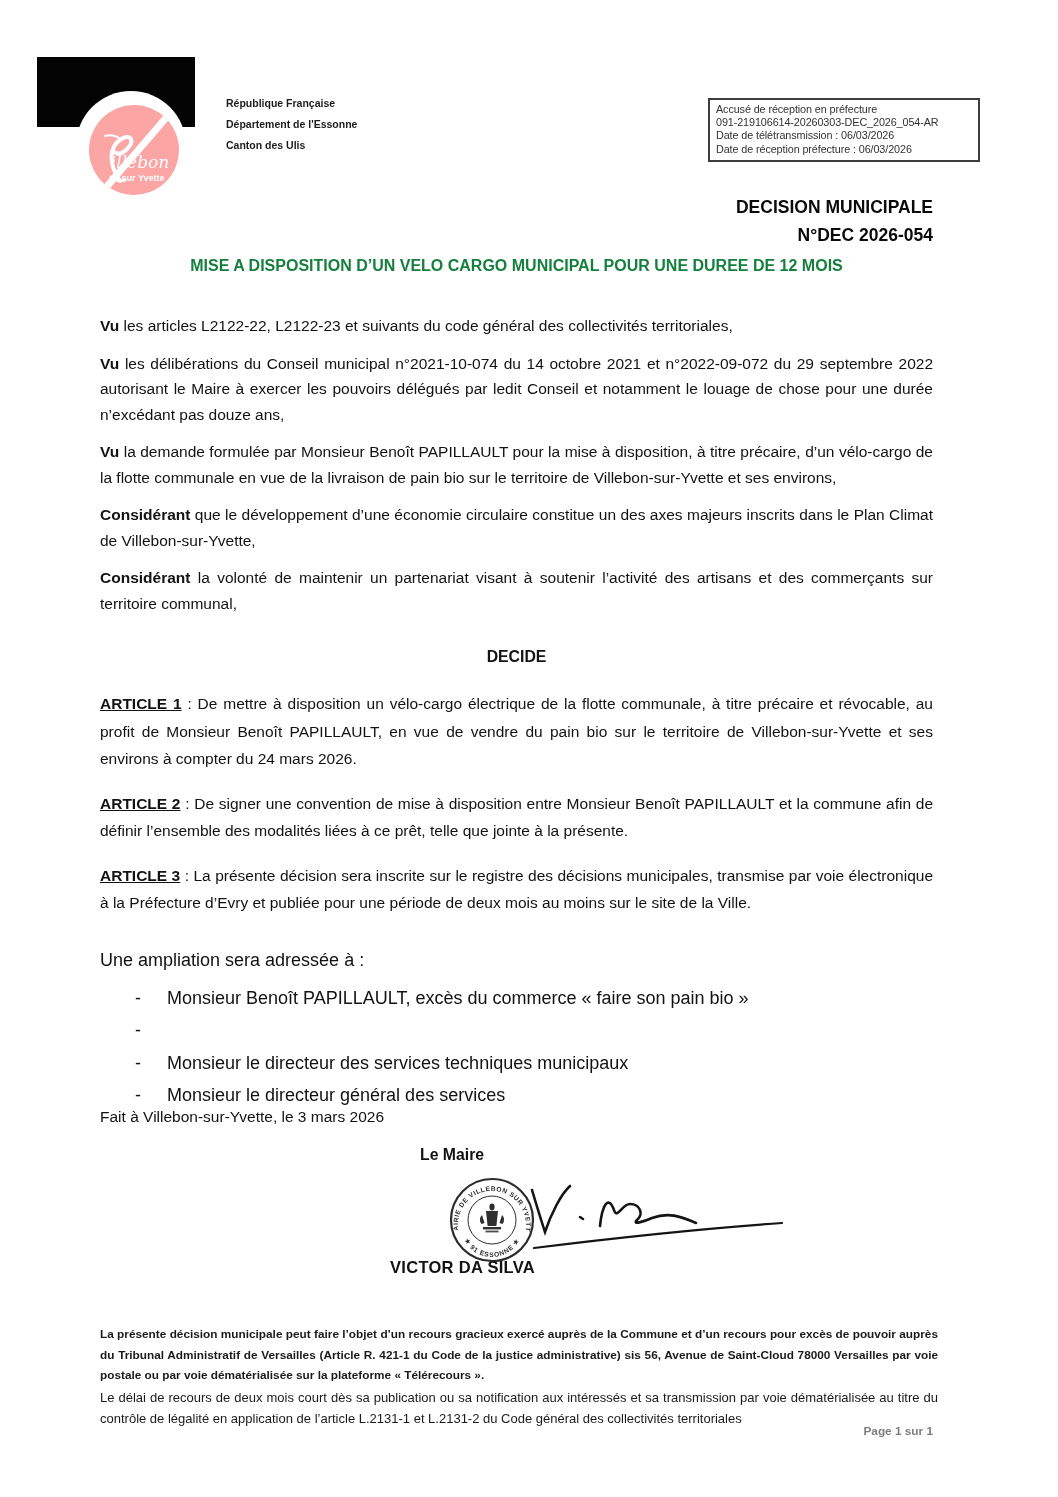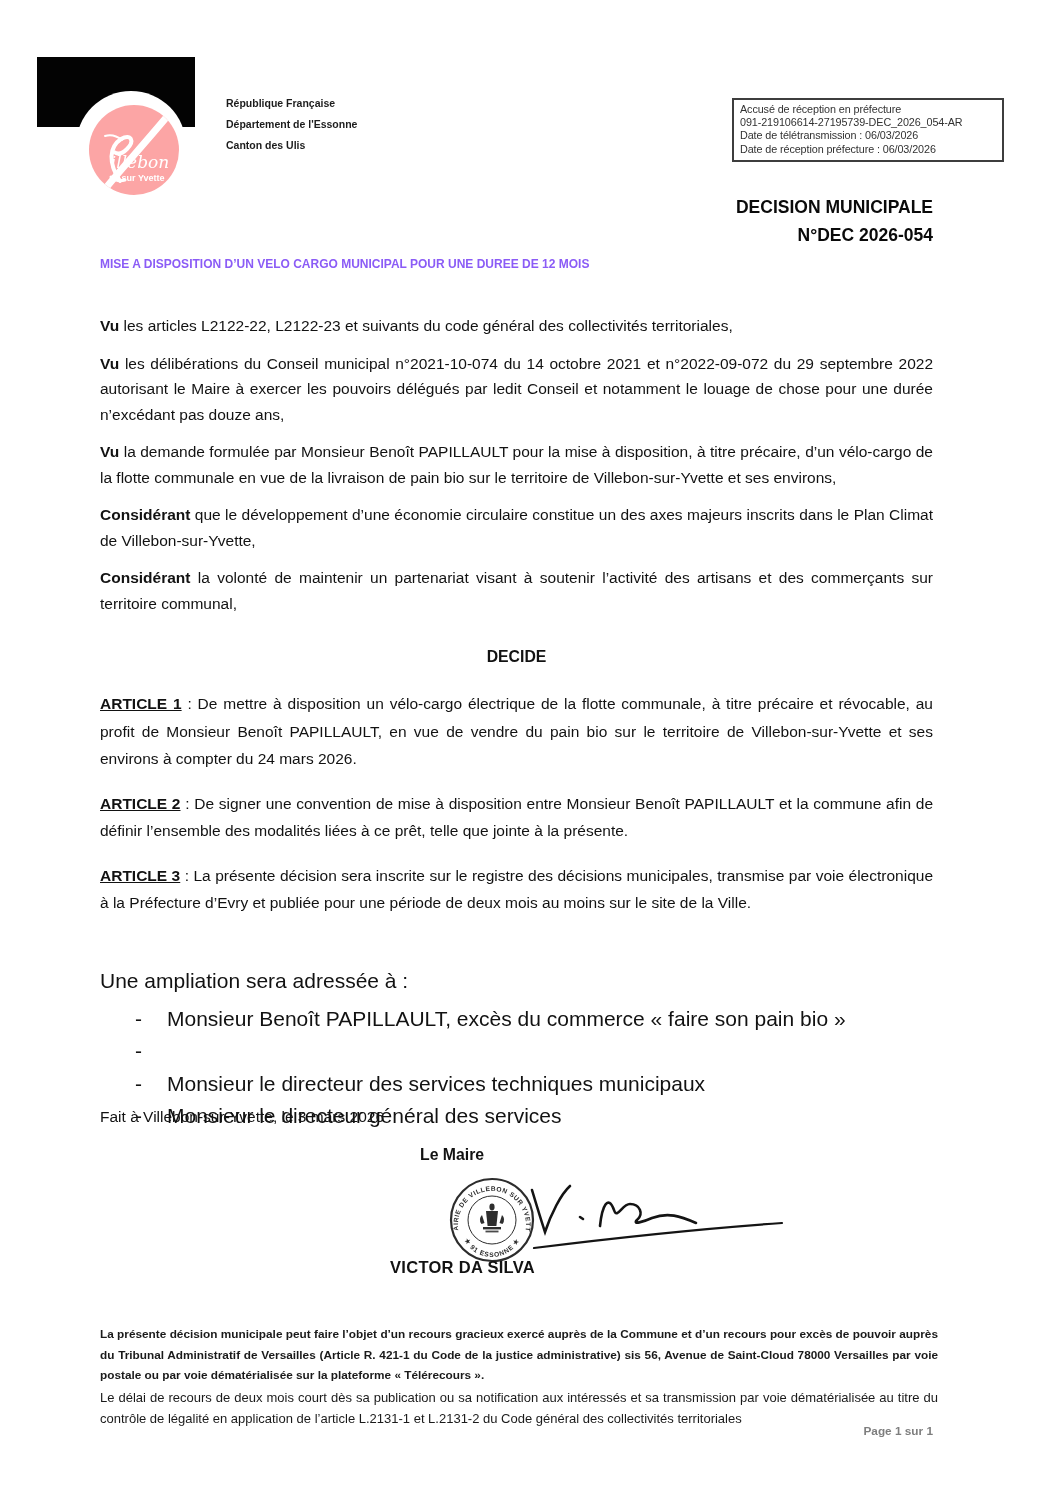--- a/index.html
+++ b/index.html
@@ -16,7 +16,7 @@
   
   .authority{position:absolute;left:226px;top:93px;font-size:10.5px;font-weight:bold;line-height:21px;color:#1c1c1c;}
   .receipt{
-    position:absolute;left:732px;top:98px;width:256px;border:2px solid #3d3d3d;
+    position:absolute;left:708px;top:98px;width:256px;border:2px solid #3d3d3d;
     padding:3px 6px 4px 6px;font-size:10.8px;line-height:13.2px;color:#323232;letter-spacing:-0.1px;
   }
   .doc-title{position:absolute;right:125px;top:193px;text-align:right;font-size:17.5px;font-weight:bold;line-height:28px;color:#0a0a0a;}

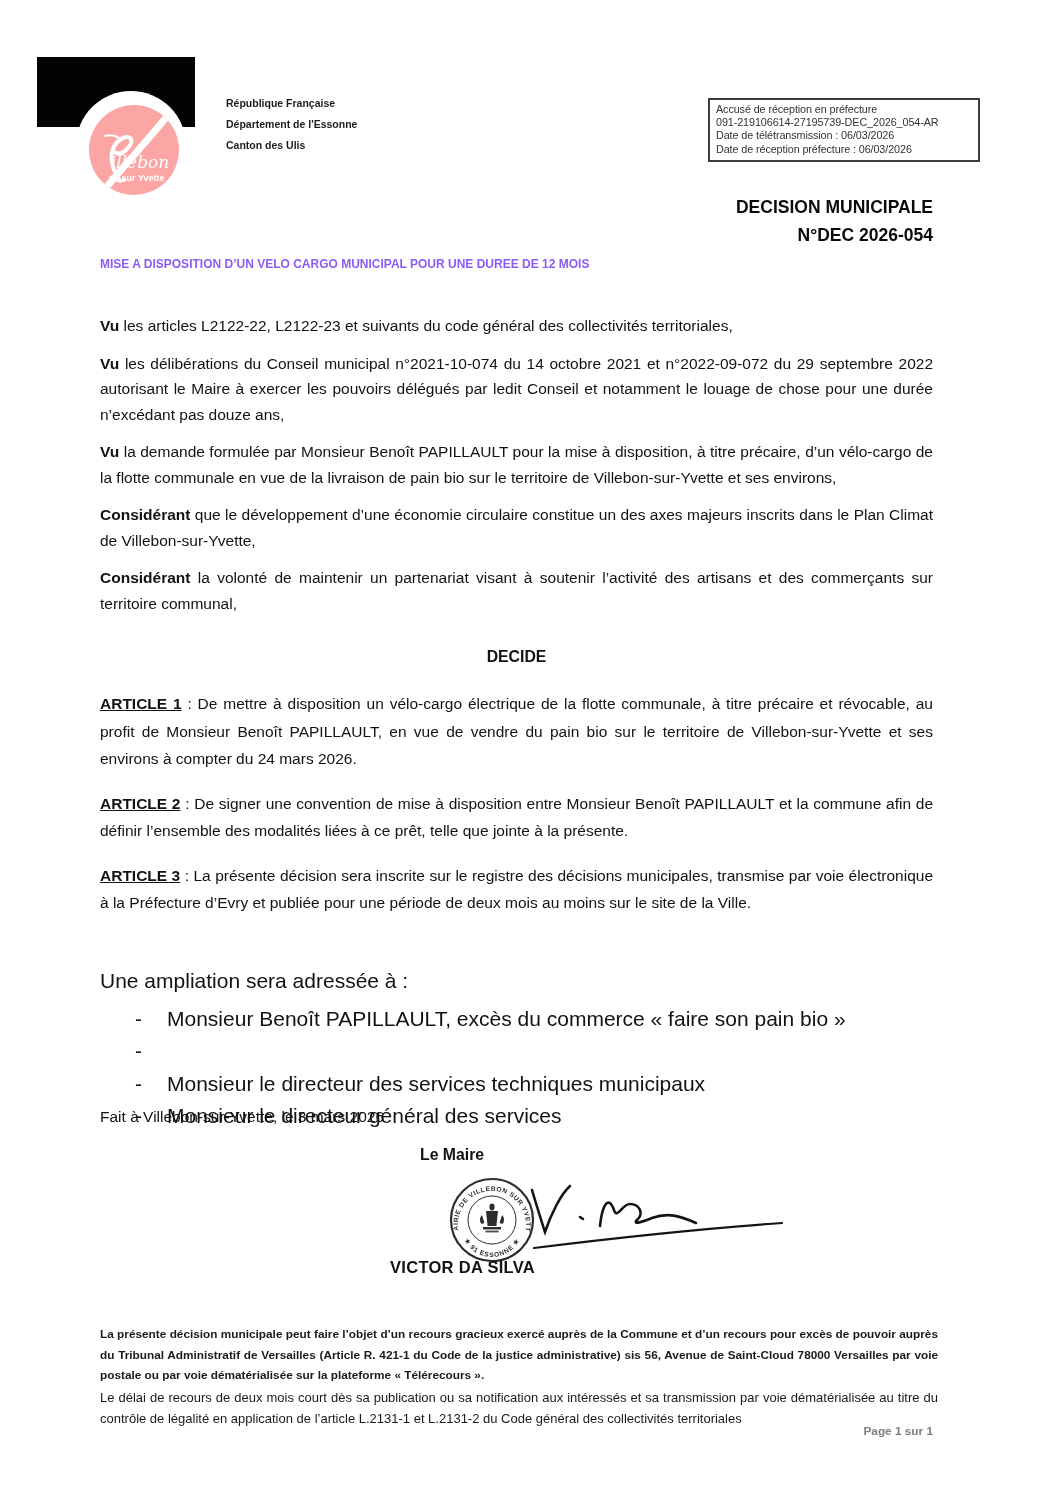--- a/index.html
+++ b/index.html
@@ -71,7 +71,7 @@
 
   <div class="receipt">
     <div>Accusé de réception en préfecture</div>
-    <div>091-219106614-27195739-DEC_2026_054-AR</div>
+    <div>091-219106614-20260303-DEC_2026_054-AR</div>
     <div>Date de télétransmission : 06/03/2026</div>
     <div>Date de réception préfecture : 06/03/2026</div>
   </div>

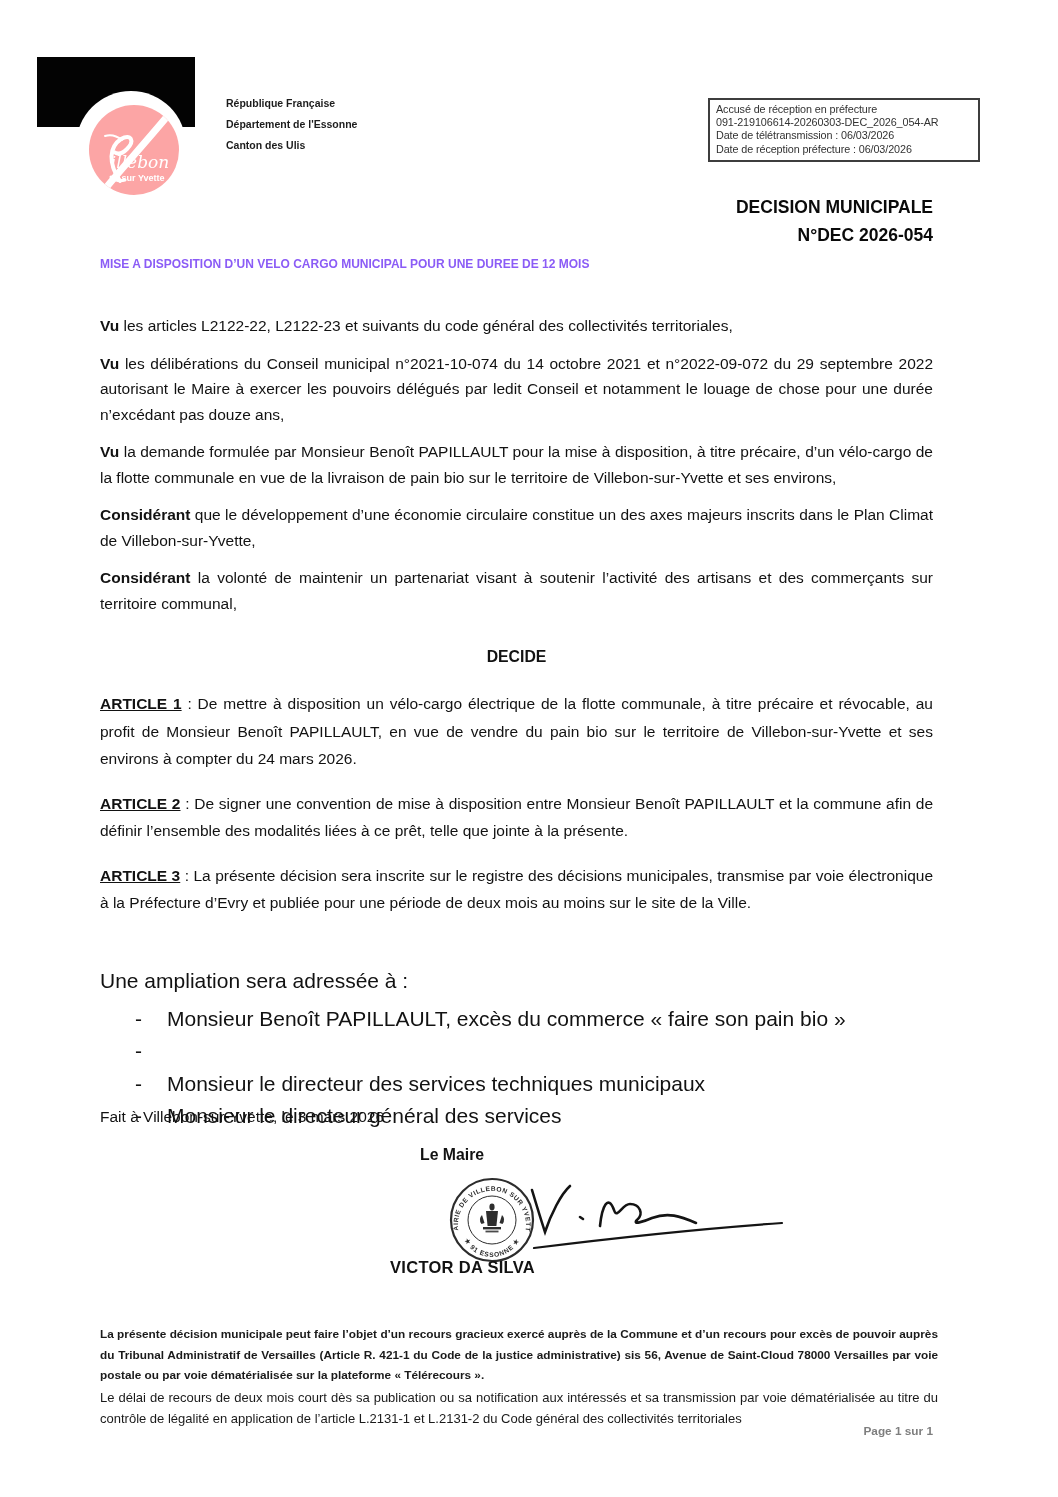--- a/index.html
+++ b/index.html
@@ -21,7 +21,7 @@
   }
   .doc-title{position:absolute;right:125px;top:193px;text-align:right;font-size:17.5px;font-weight:bold;line-height:28px;color:#0a0a0a;}
   
-  .subject{position:absolute;left:100px;top:257px;width:833px;font-size:12px;font-weight:bold;color:#8b5cf6;}
+  .subject{position:absolute;left:100px;top:257px;width:833px;font-size:16px;font-weight:bold;color:#15803d;text-align:center;}
   .recitals{position:absolute;left:100px;top:313px;width:833px;font-size:15.5px;line-height:25.5px;text-align:justify;}
   .recitals p{margin:0 0 12px 0;}
   .lead-bold{font-weight:bold;}

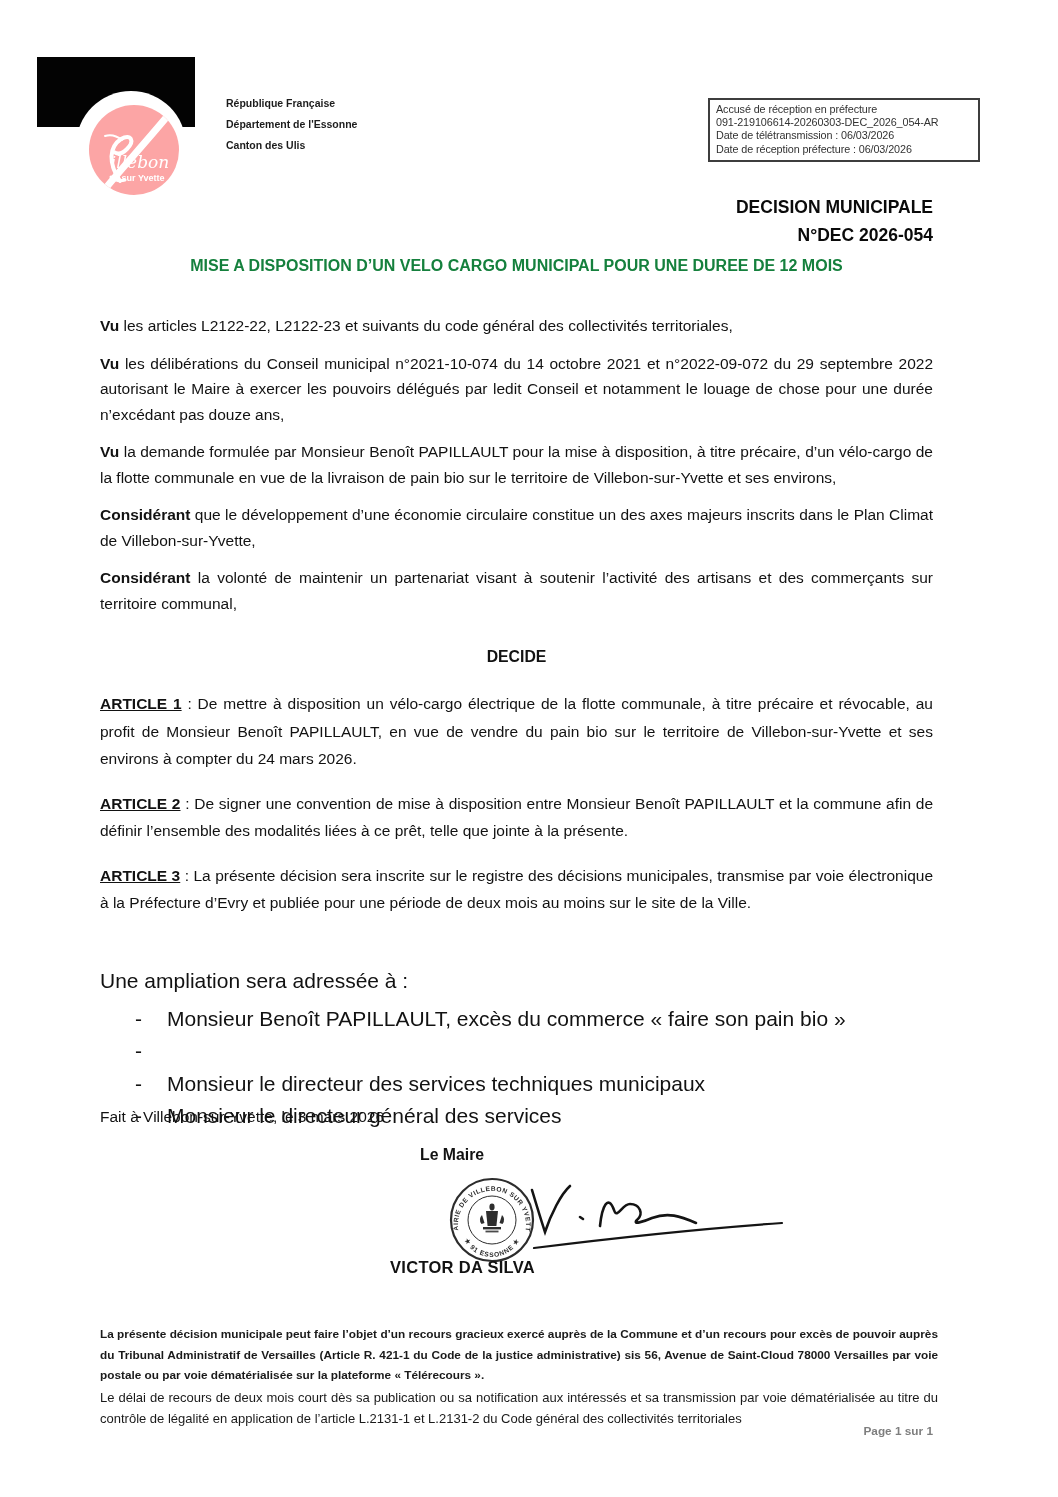--- a/index.html
+++ b/index.html
@@ -29,7 +29,7 @@
   .articles{position:absolute;left:100px;top:690px;width:833px;font-size:15.5px;line-height:27.5px;text-align:justify;}
   .articles p{margin:0 0 17px 0;}
   .art-lead{font-weight:bold;text-decoration:underline;}
-  .ampliation{position:absolute;left:100px;top:968px;width:833px;font-size:21px;line-height:25.5px;}
+  .ampliation{position:absolute;left:100px;top:948px;width:833px;font-size:18px;line-height:25.5px;}
   .amp-list{margin-top:12px;}
   .li{display:flex;margin:0 0 7px 0;}
   .li .dash{margin-left:35px;width:32px;flex:0 0 32px;}

